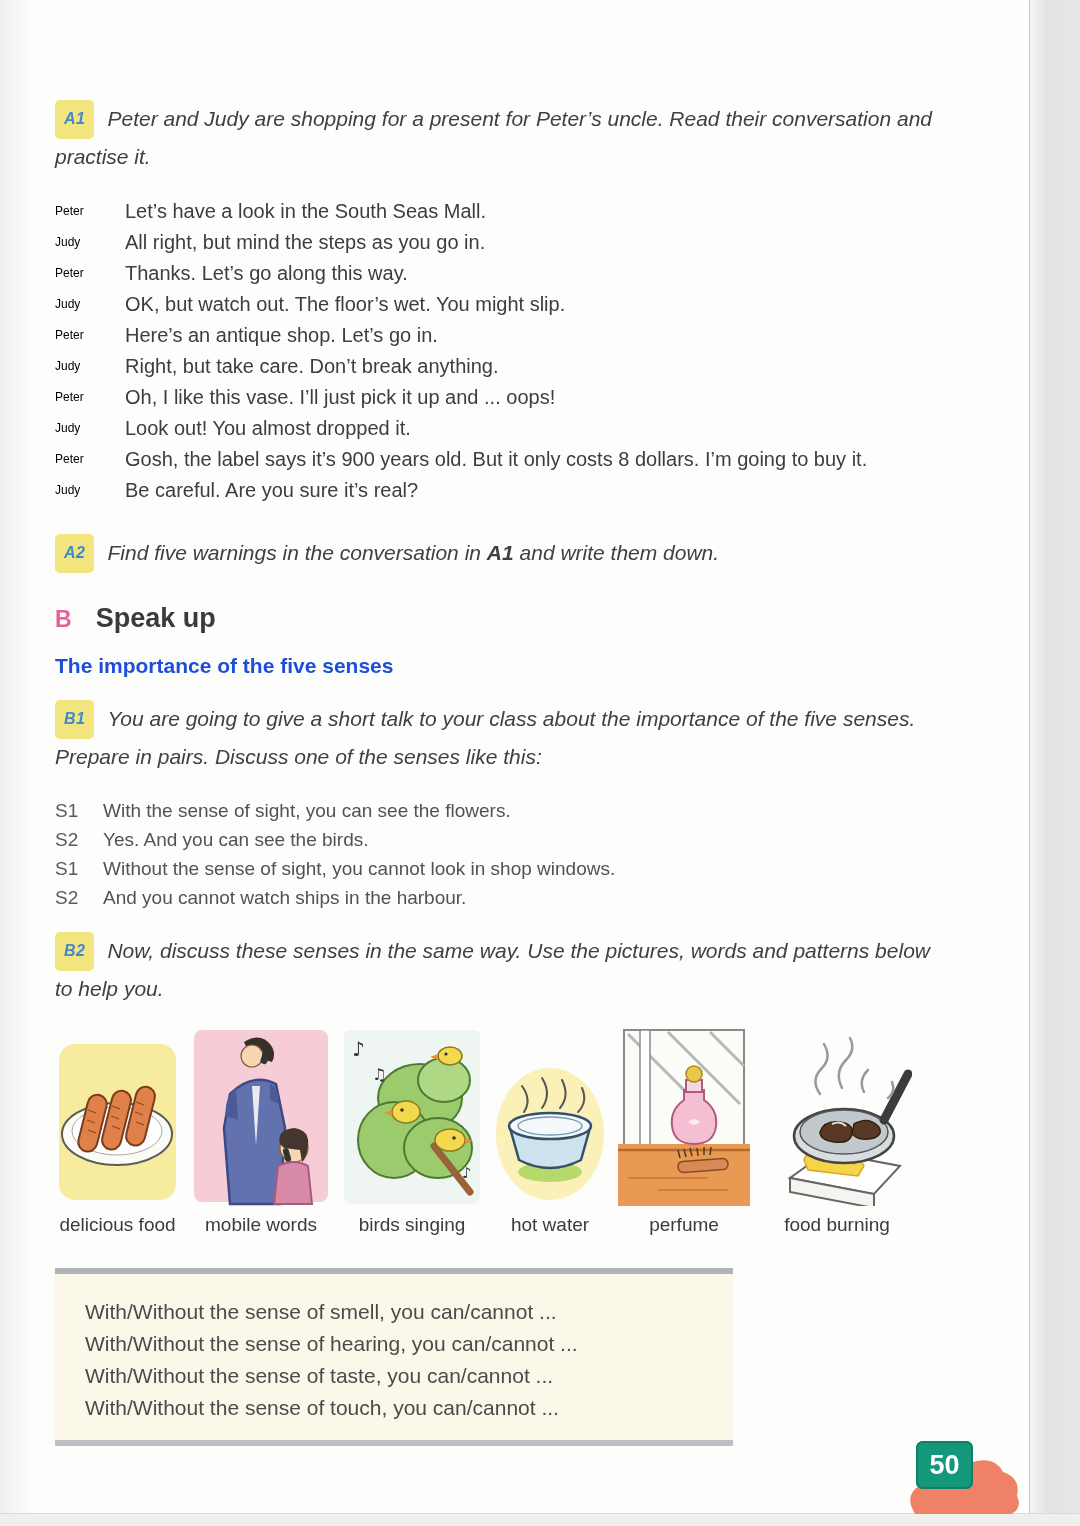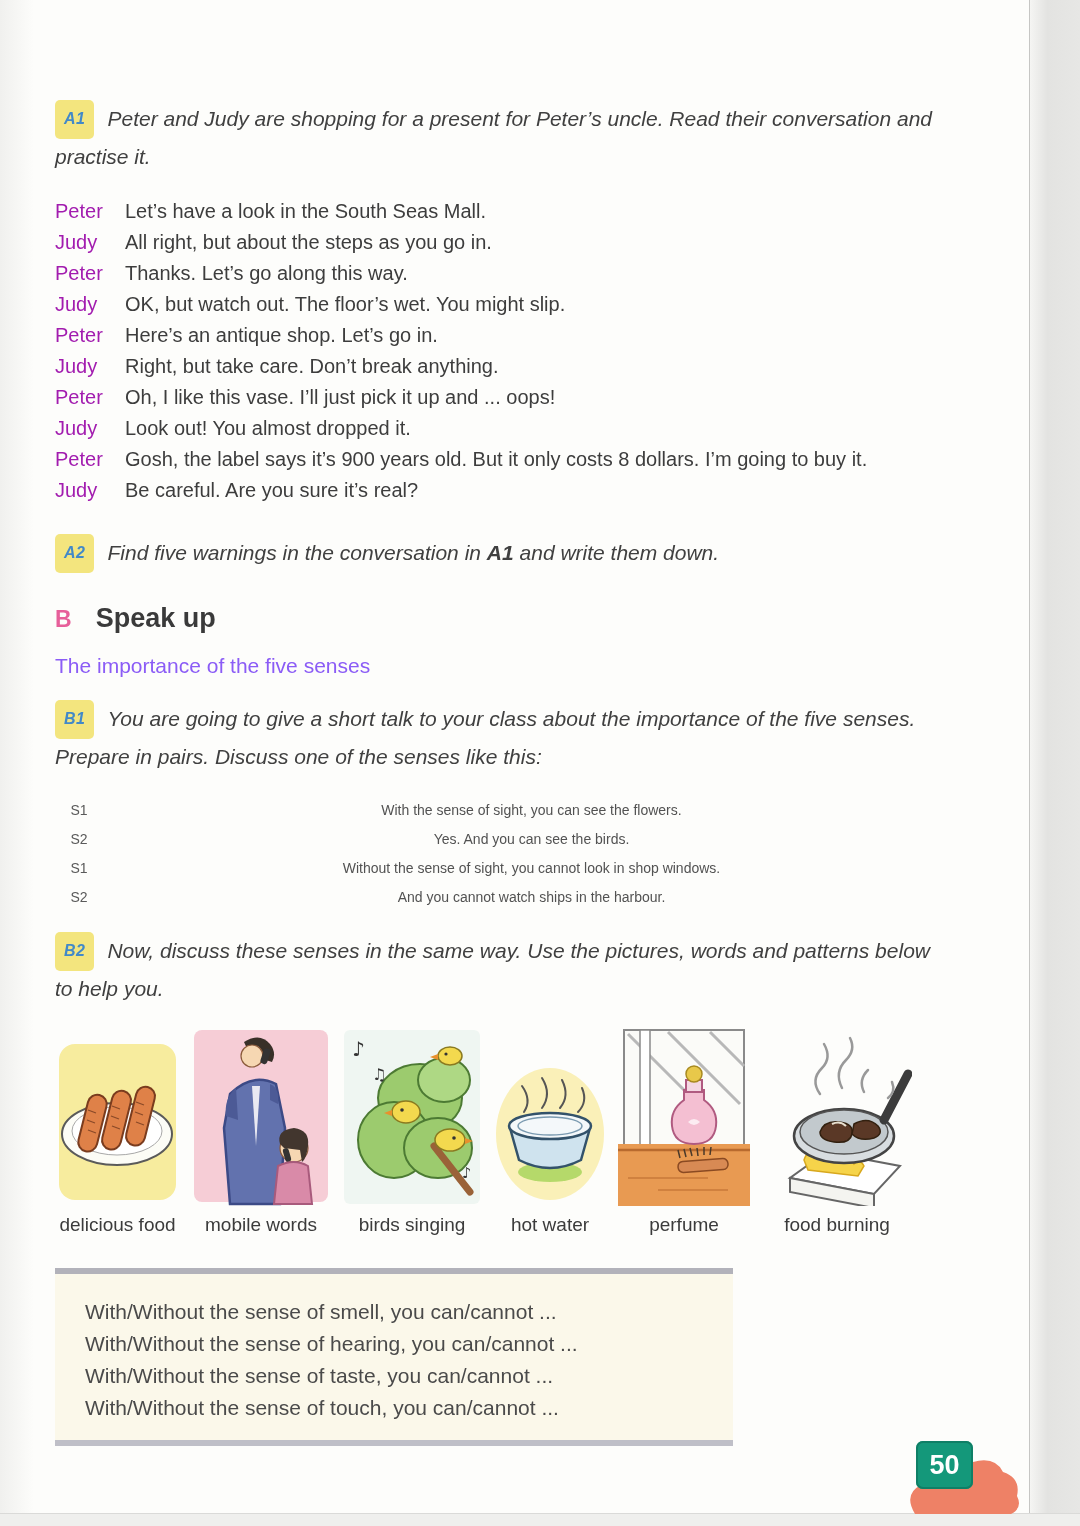--- a/index.html
+++ b/index.html
@@ -33,7 +33,7 @@
   .ref{ font-weight:bold; }
 
   .dialogue{ margin-top:14px; display:grid; grid-template-columns:70px 1fr; font-size:20px; line-height:31px; }
-  .speaker{ color:#a21caf; font-size:20px; }
+  .speaker{ color:#000000; font-size:12px; }
   .line{ color:#3d3d3d; }
 
   .a2{ margin-top:28px; }

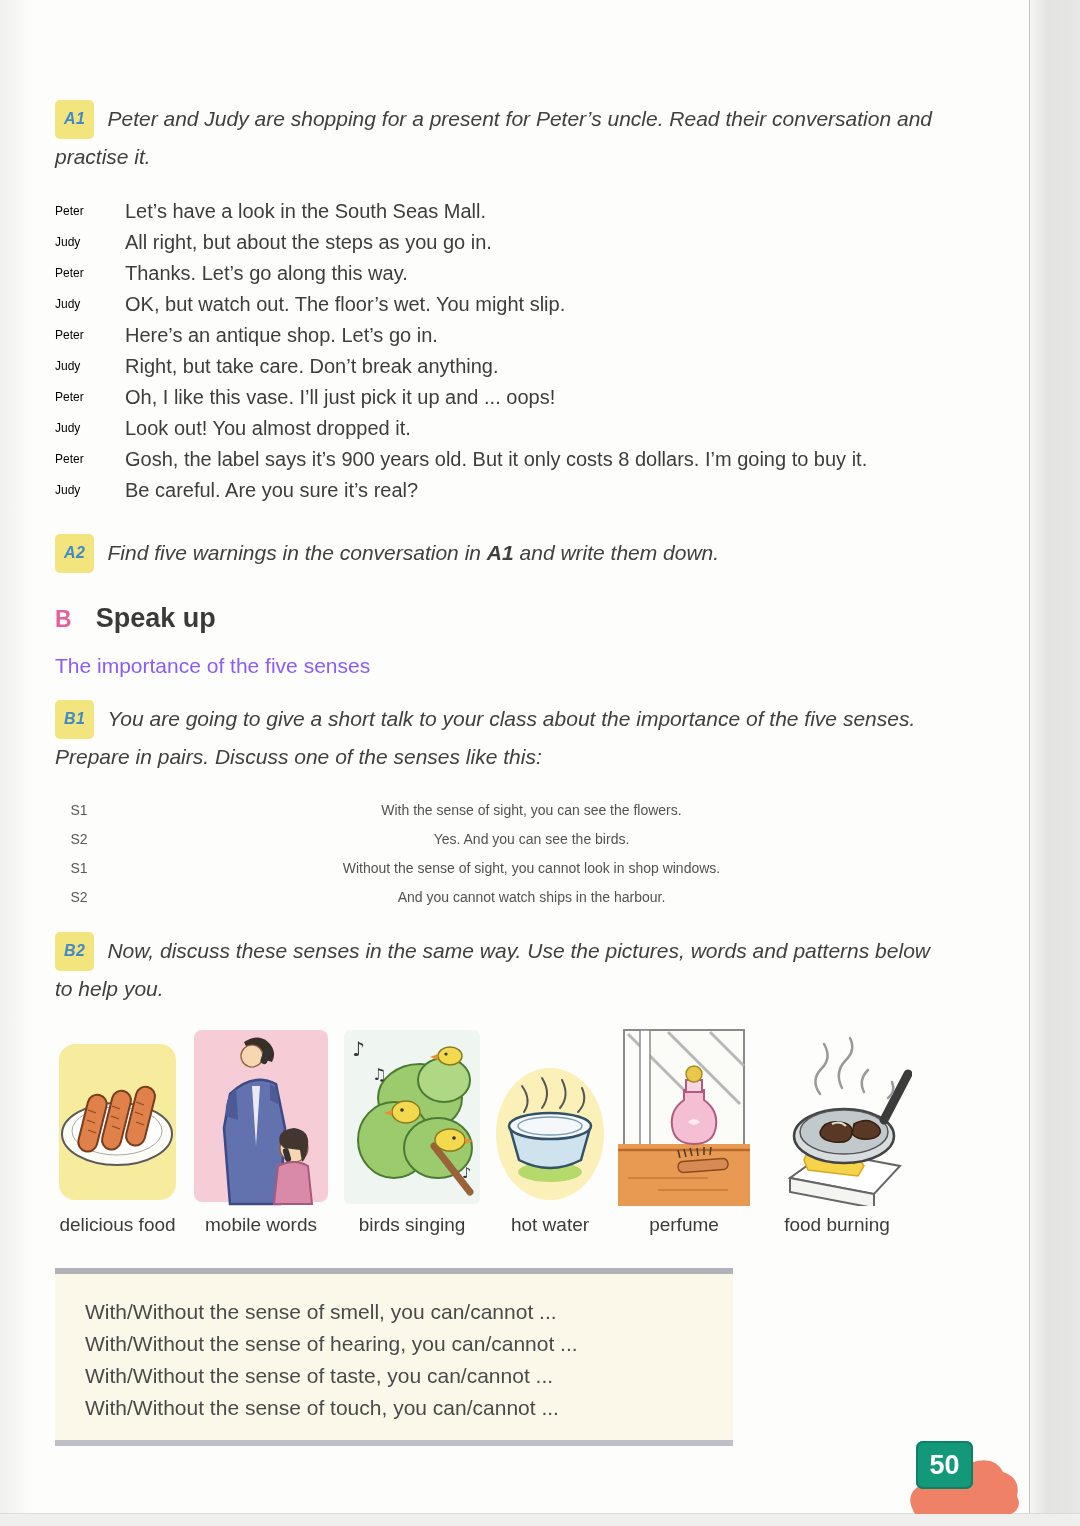--- a/index.html
+++ b/index.html
@@ -85,7 +85,7 @@
       <span class="speaker">Peter</span>
         <span class="line">Let’s have a look in the South Seas Mall.</span>
       <span class="speaker">Judy</span>
-        <span class="line">All right, but about the steps as you go in.</span>
+        <span class="line">All right, but mind the steps as you go in.</span>
       <span class="speaker">Peter</span>
         <span class="line">Thanks. Let’s go along this way.</span>
       <span class="speaker">Judy</span>

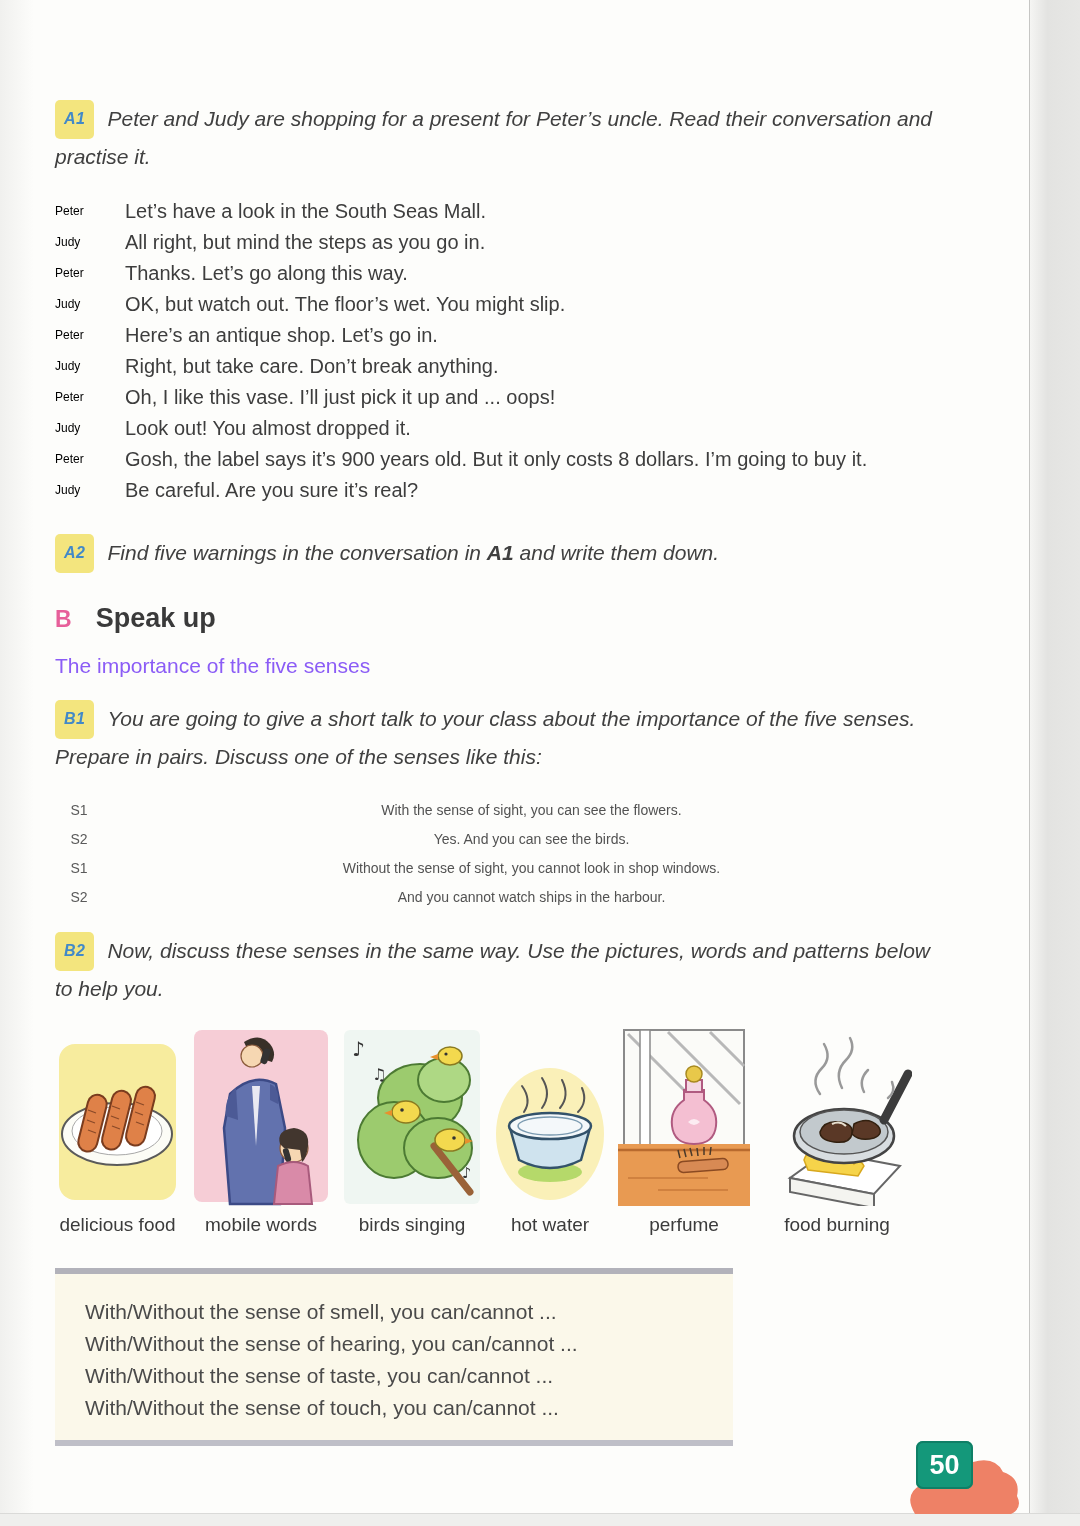--- a/index.html
+++ b/index.html
@@ -40,7 +40,7 @@
 
   h2.section{ margin:30px 0 0; display:flex; align-items:baseline; gap:24px; font-size:27px; font-weight:bold; color:#3a3a3a; }
   .sec-letter{ color:#e75f9a; font-size:23px; font-weight:bold; }
-  h3.subtitle{ margin:20px 0 12px; font-size:21px; font-weight:normal; color:#8b5cf6; }
+  h3.subtitle{ margin:20px 0 12px; font-size:21px; font-weight:bold; color:#1d4ed8; }
 
   .b1{ margin-top:22px; }
   .practice{ margin-top:18px; display:grid; grid-template-columns:48px 1fr; font-size:14px; line-height:29px; color:#525252;text-align:center; }

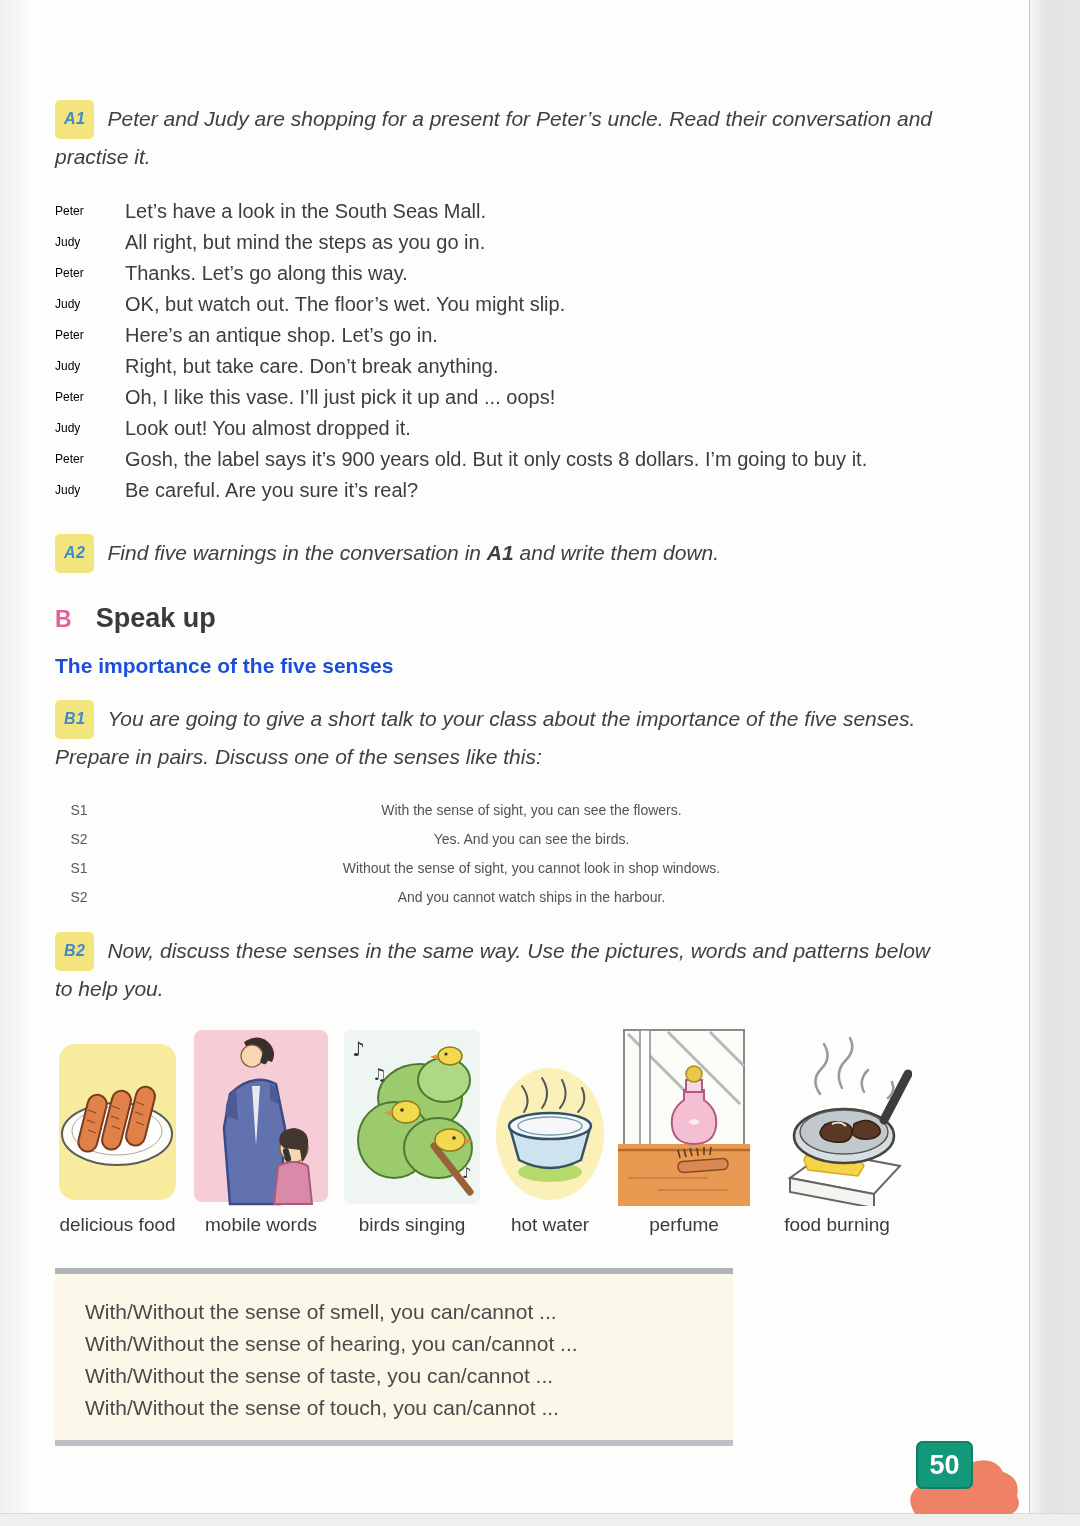--- a/index.html
+++ b/index.html
@@ -43,7 +43,7 @@
   h3.subtitle{ margin:20px 0 12px; font-size:21px; font-weight:bold; color:#1d4ed8; }
 
   .b1{ margin-top:22px; }
-  .practice{ margin-top:18px; display:grid; grid-template-columns:48px 1fr; font-size:14px; line-height:29px; color:#525252;text-align:center; }
+  .practice{ margin-top:18px; display:grid; grid-template-columns:48px 1fr; font-size:19px; line-height:29px; color:#525252; }
   .p-label{ color:#5a5a5a; }
   .b2{ margin-top:20px; }
 

